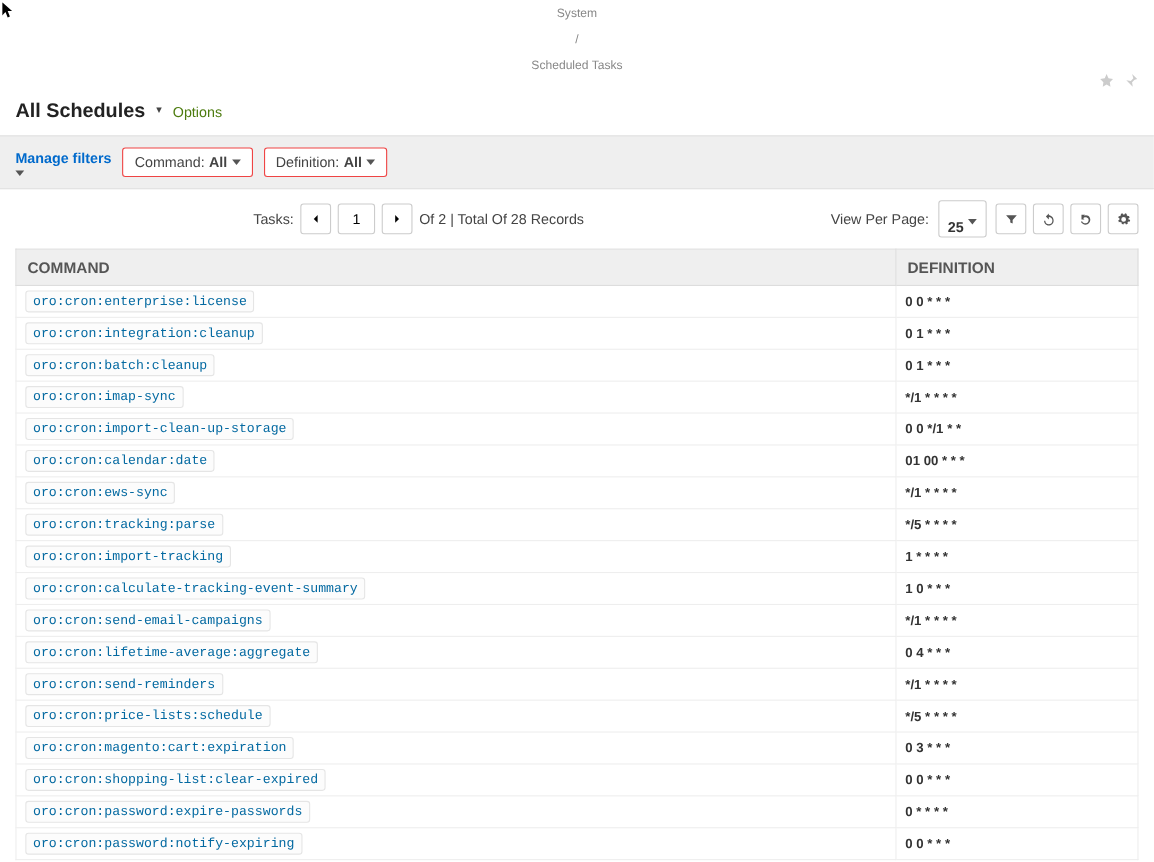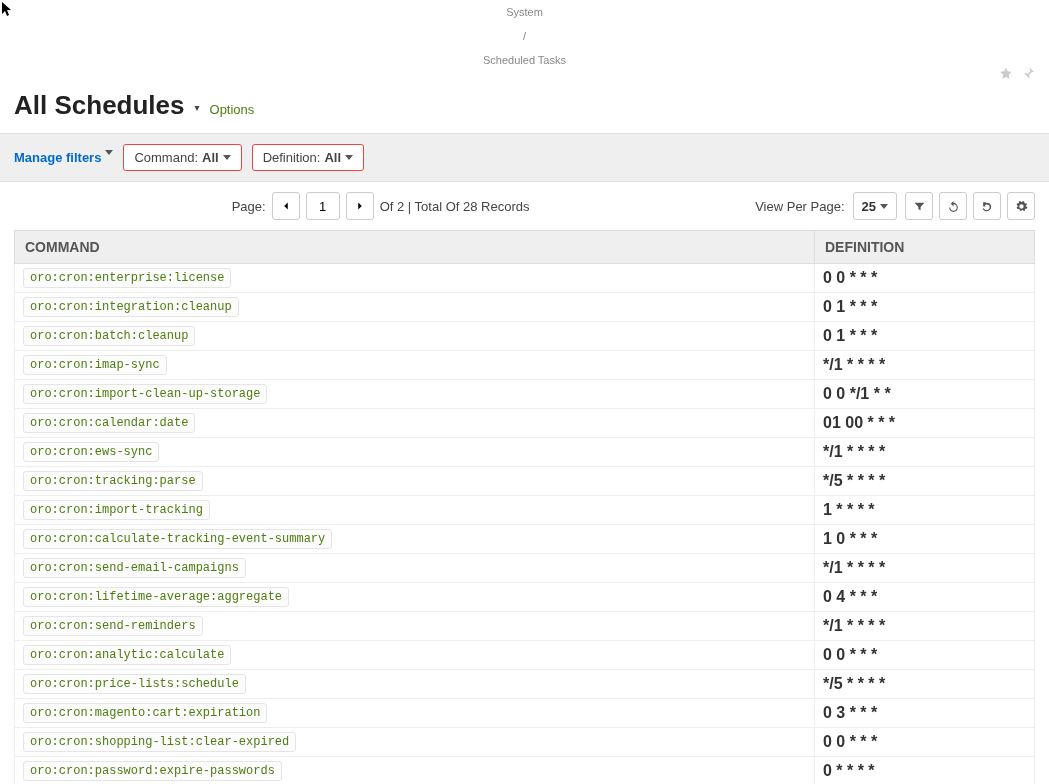--- a/index.html
+++ b/index.html
@@ -8,7 +8,7 @@
   .breadcrumb .pin-area { margin-left: auto; color: #ccc; display:flex; gap:8px; }
   .breadcrumb .pin-area svg { width:14px; height:14px; fill:#ccc; }
   .title-row { padding: 6px 14px 12px 14px; display: flex; align-items: baseline; gap: 10px; }
-  .title-row h1 { margin: 0; font-size: 26px; font-weight: bold; color: #222; }
+  .title-row h1 { margin: 0; font-size: 18px; font-weight: bold; color: #222; }
   .title-row .caret-down { font-size: 10px; color:#444; position:relative; top:-3px; }
   .options-link { color: #4d7c0f; font-size: 13px; cursor:pointer; }
   .filters-bar { background: #efefef; border-top: 1px solid #e1e1e1; border-bottom: 1px solid #e1e1e1; padding: 10px 14px; display:flex; align-items:center; gap:10px; }

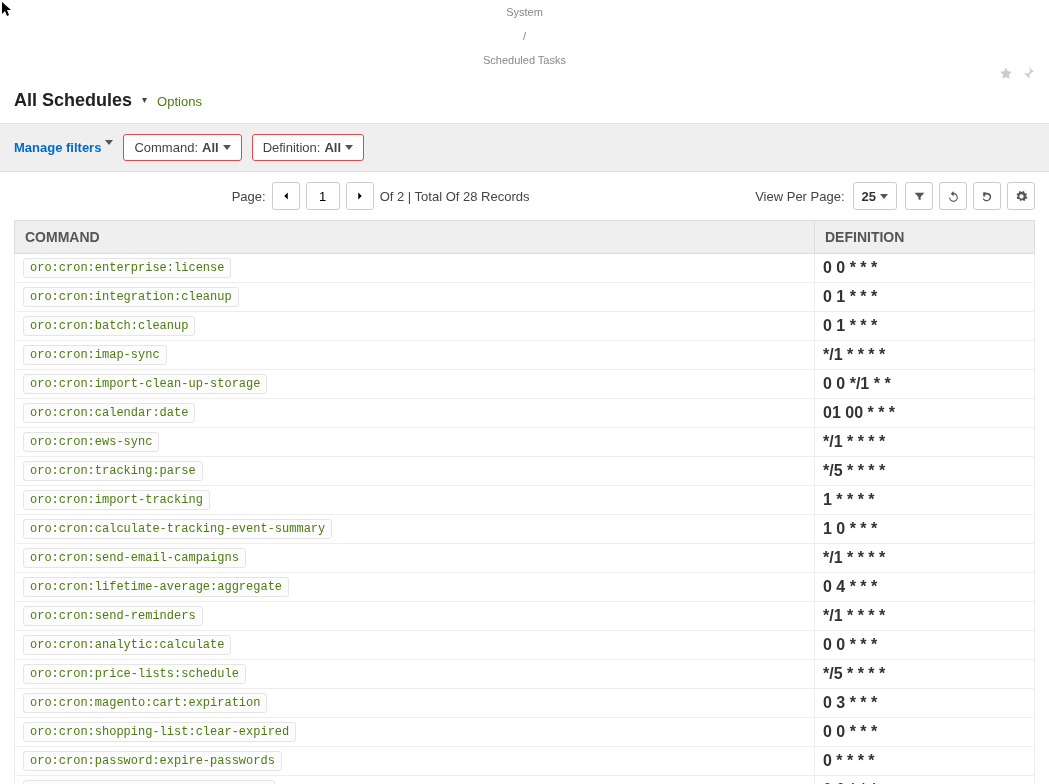--- a/index.html
+++ b/index.html
@@ -12,7 +12,7 @@
   .title-row .caret-down { font-size: 10px; color:#444; position:relative; top:-3px; }
   .options-link { color: #4d7c0f; font-size: 13px; cursor:pointer; }
   .filters-bar { background: #efefef; border-top: 1px solid #e1e1e1; border-bottom: 1px solid #e1e1e1; padding: 10px 14px; display:flex; align-items:center; gap:10px; }
-  .manage-filters { color: #006acc; font-weight: bold; font-size: 13px; cursor:pointer; display:flex; align-items:flex-start; gap:4px;}
+  .manage-filters { color: #006acc; font-weight: bold; font-size: 13px; cursor:pointer; display:flex; align-items:flex-start; gap:4px;flex-direction:column;}
   .filter-btn { background: #fff; border: 1px solid #ef4444; border-radius: 3px; padding: 5px 10px; font-size: 13px; color:#444; display:flex; align-items:center; gap:4px; cursor:pointer; }
   .filter-btn b { font-weight: bold; }
   .caret { width:0; height:0; border-left:4px solid transparent; border-right:4px solid transparent; border-top:5px solid #555; display:inline-block; }

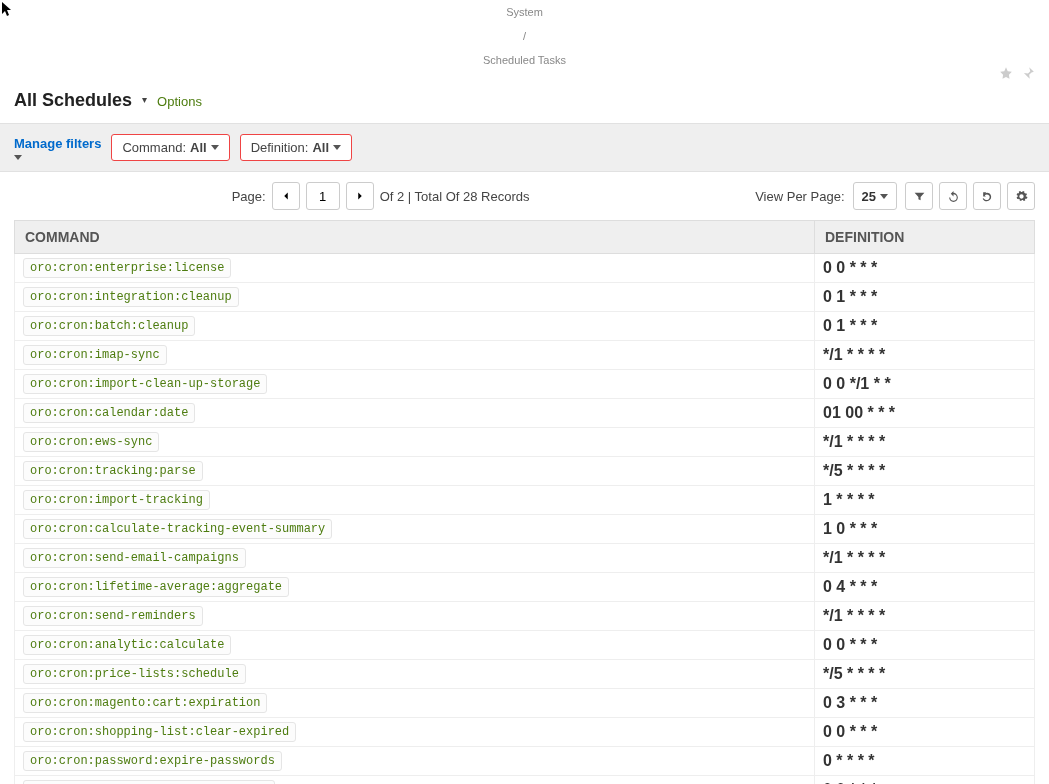--- a/index.html
+++ b/index.html
@@ -80,7 +80,7 @@
 
 <div class="grid-toolbar">
   <div class="center">
-    <span class="label-txt">Page:</span>
+    <span class="label-txt">Tasks:</span>
     <button class="page-btn">
       <svg viewBox="0 0 24 24">
           <path d="M15 6l-6 6 6 6z"></path>

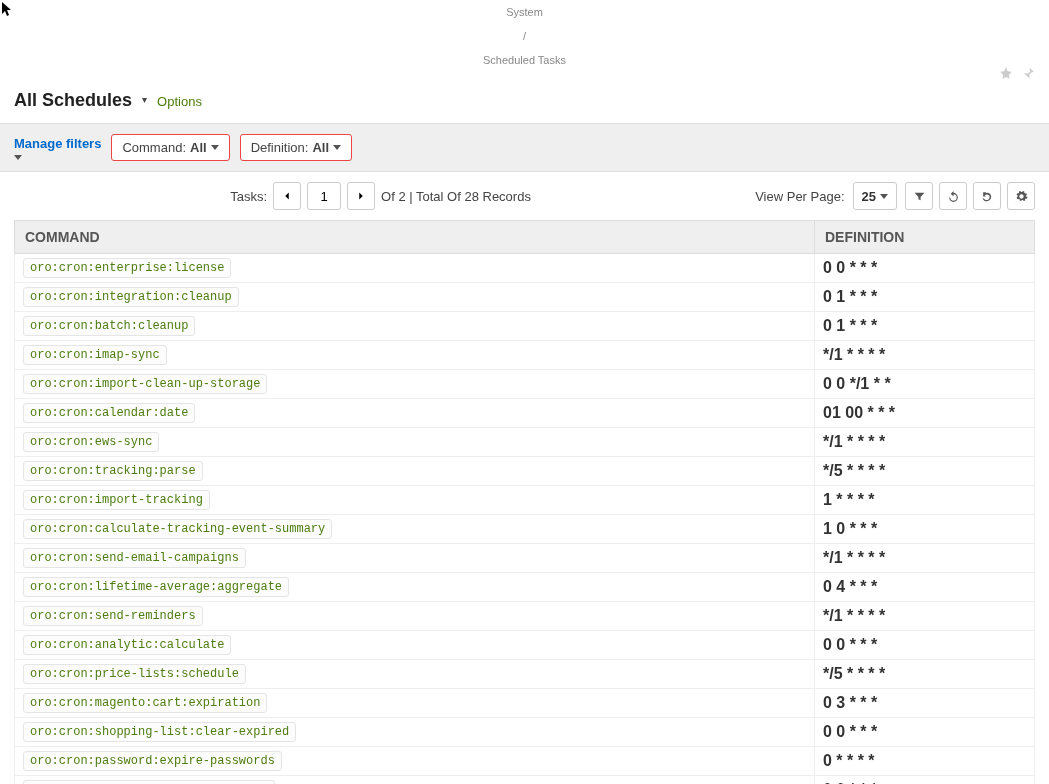--- a/index.html
+++ b/index.html
@@ -21,7 +21,7 @@
   .label-txt { color:#444; }
   .page-btn, .icon-btn { background:#fff; border:1px solid #ccc; border-radius:3px; height:28px; min-width:28px; display:flex; align-items:center; justify-content:center; cursor:pointer; color:#555; }
   .page-input { width:34px; height:28px; border:1px solid #ccc; border-radius:3px; text-align:center; font-size:13px; }
-  .per-page-btn { background:#fff; border:1px solid #ccc; border-radius:3px; height:28px; padding:4px 8px; display:flex; align-items:center; gap:4px; cursor:pointer; font-weight:bold; font-size:13px;}
+  .per-page-btn { background:#fff; border:1px solid #ccc; border-radius:3px; height:28px; padding:16px 8px; display:flex; align-items:flex-start; gap:4px; cursor:pointer; font-weight:bold; font-size:13px;}
   .right-tools { display:flex; align-items:center; gap:6px; }
   .icon-btn svg { width:13px; height:13px; fill:#555; }
   table.datagrid { width: calc(100% - 28px); margin: 0 14px 20px 14px; border-collapse: collapse; font-size: 12px; }

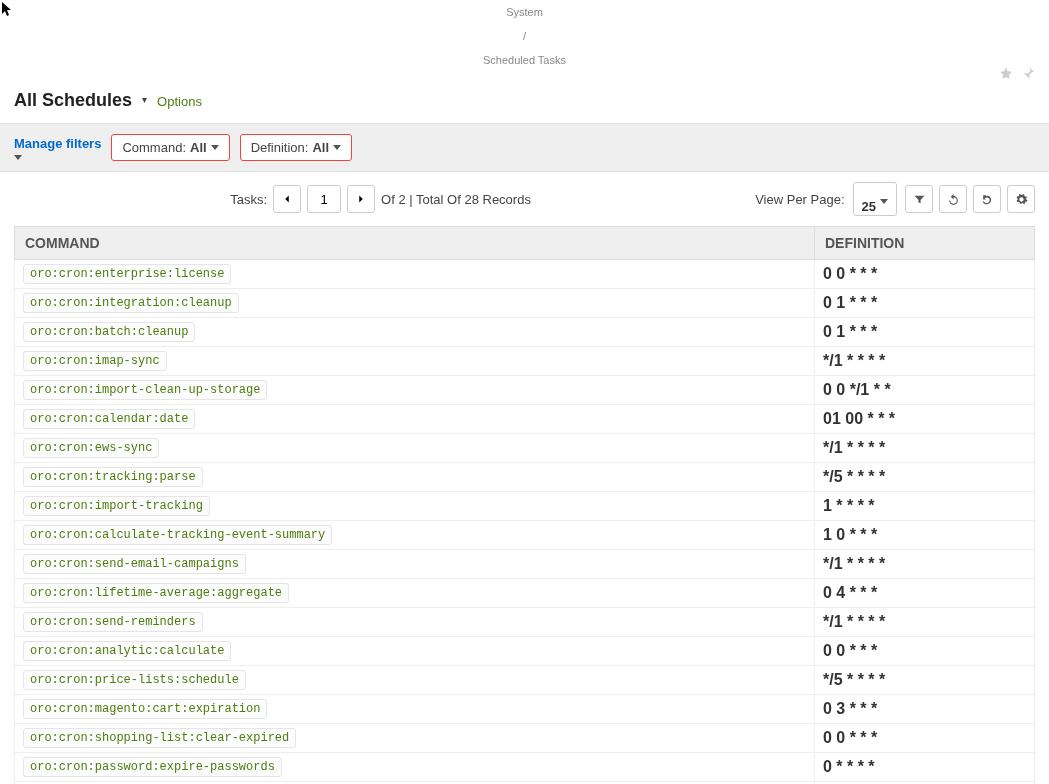--- a/index.html
+++ b/index.html
@@ -27,7 +27,7 @@
   table.datagrid { width: calc(100% - 28px); margin: 0 14px 20px 14px; border-collapse: collapse; font-size: 12px; }
   table.datagrid thead th { background:#efefef; border:1px solid #ddd; text-align:left; padding:8px 10px; font-size:14px; font-weight:bold; color:#555;}
   table.datagrid tbody td { border:1px solid #eee; padding:4px 8px; vertical-align:middle; }
-  .cmd-pill { display:inline-block; border:1px solid #e5e5e5; background:#fcfcfc; border-radius:3px; padding:2px 6px; font-family: Menlo, Consolas, "Courier New", monospace; font-size:12px; color:#4d7c0f; }
+  .cmd-pill { display:inline-block; border:1px solid #e5e5e5; background:#fcfcfc; border-radius:3px; padding:2px 6px; font-family: Menlo, Consolas, "Courier New", monospace; font-size:12px; color:#0369a1; }
   .def-text { font-family: "Helvetica Neue", Arial, sans-serif; font-size:16px; color:#333; font-weight:bold;}
   td.def-col { width: 220px; }
   .cursor-icon { position:absolute; left:2px; top:2px; }

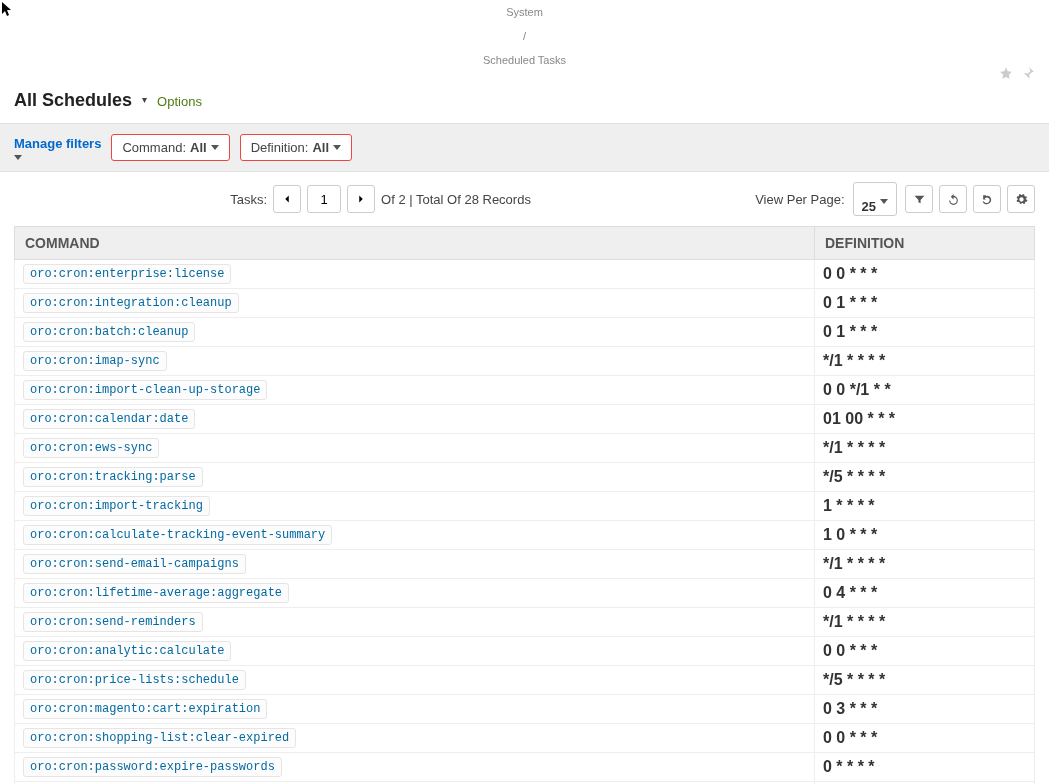--- a/index.html
+++ b/index.html
@@ -28,7 +28,7 @@
   table.datagrid thead th { background:#efefef; border:1px solid #ddd; text-align:left; padding:8px 10px; font-size:14px; font-weight:bold; color:#555;}
   table.datagrid tbody td { border:1px solid #eee; padding:4px 8px; vertical-align:middle; }
   .cmd-pill { display:inline-block; border:1px solid #e5e5e5; background:#fcfcfc; border-radius:3px; padding:2px 6px; font-family: Menlo, Consolas, "Courier New", monospace; font-size:12px; color:#0369a1; }
-  .def-text { font-family: "Helvetica Neue", Arial, sans-serif; font-size:16px; color:#333; font-weight:bold;}
+  .def-text { font-family: "Helvetica Neue", Arial, sans-serif; font-size:12px; color:#333; font-weight:bold;}
   td.def-col { width: 220px; }
   .cursor-icon { position:absolute; left:2px; top:2px; }
 </style>

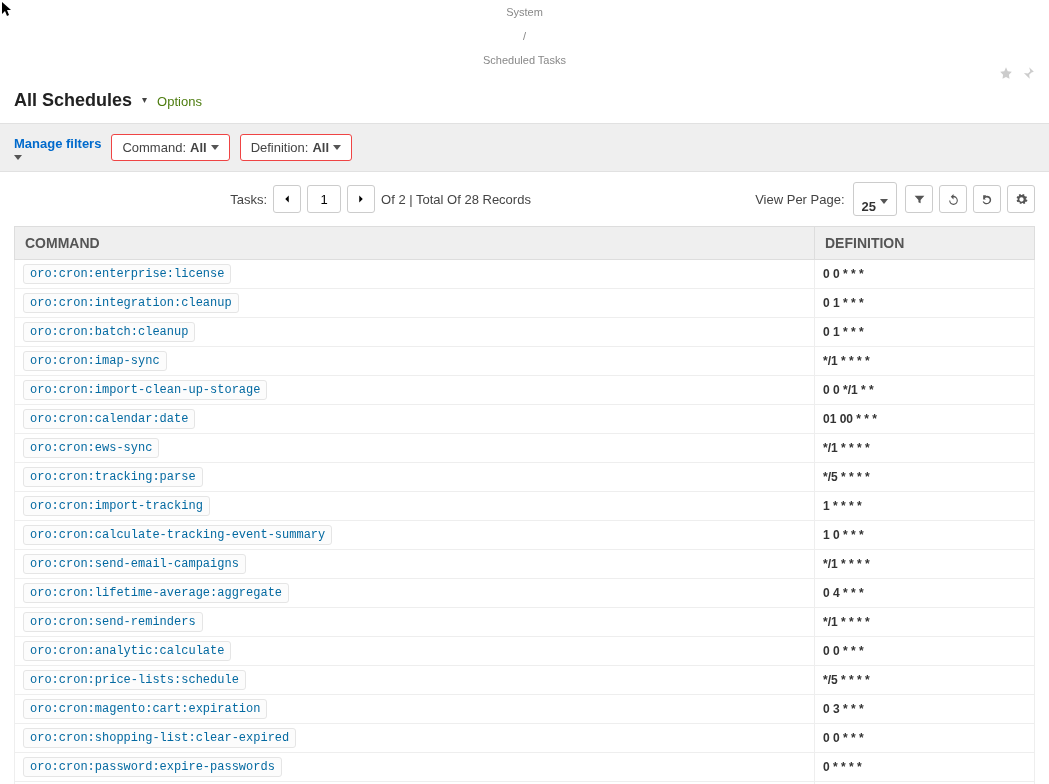--- a/index.html
+++ b/index.html
@@ -184,10 +184,6 @@
         <td class="def-col"><span class="def-text">*/1 * * * *</span></td>
       </tr>
       <tr>
-        <td><span class="cmd-pill">oro:cron:analytic:calculate</span></td>
-        <td class="def-col"><span class="def-text">0 0 * * *</span></td>
-      </tr>
-      <tr>
         <td><span class="cmd-pill">oro:cron:price-lists:schedule</span></td>
         <td class="def-col"><span class="def-text">*/5 * * * *</span></td>
       </tr>

